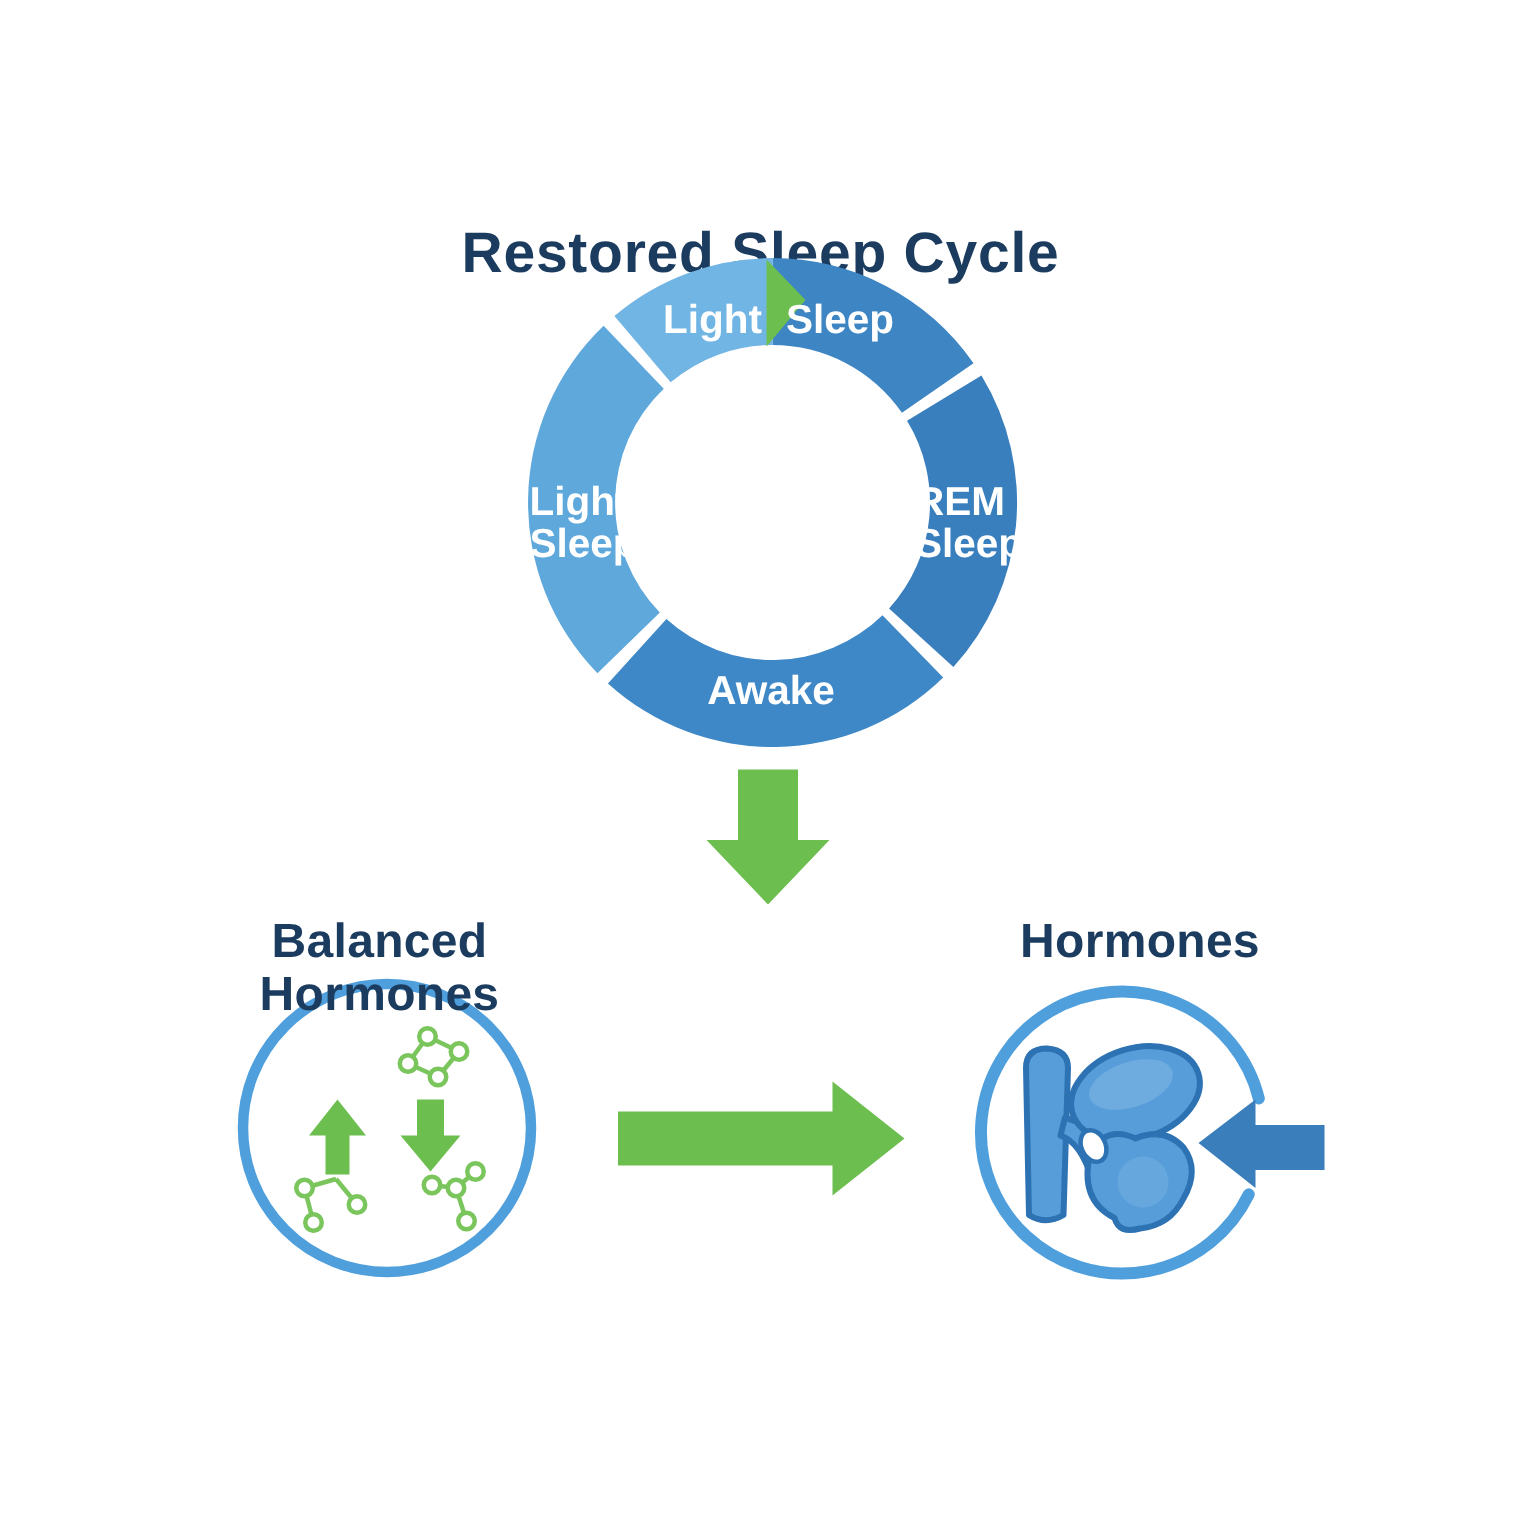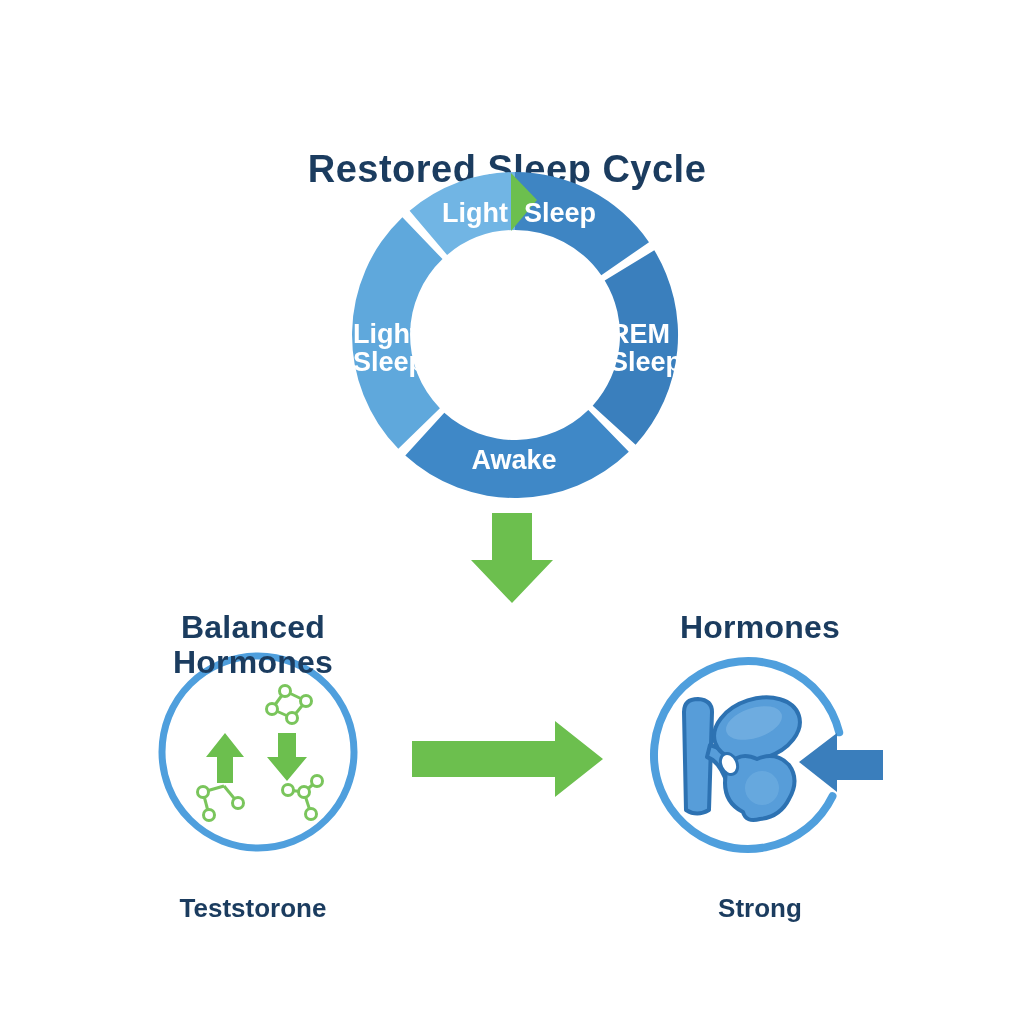--- a/index.html
+++ b/index.html
@@ -109,7 +109,6 @@
   <div>Hormones</div>
 </div>
 <div class="abs caption" style="left:103px;top:862px;width:300px;">
-  <div>Teststorone</div>
 </div>
 
 <div class="abs heading" style="left:625px;top:578px;width:270px;">

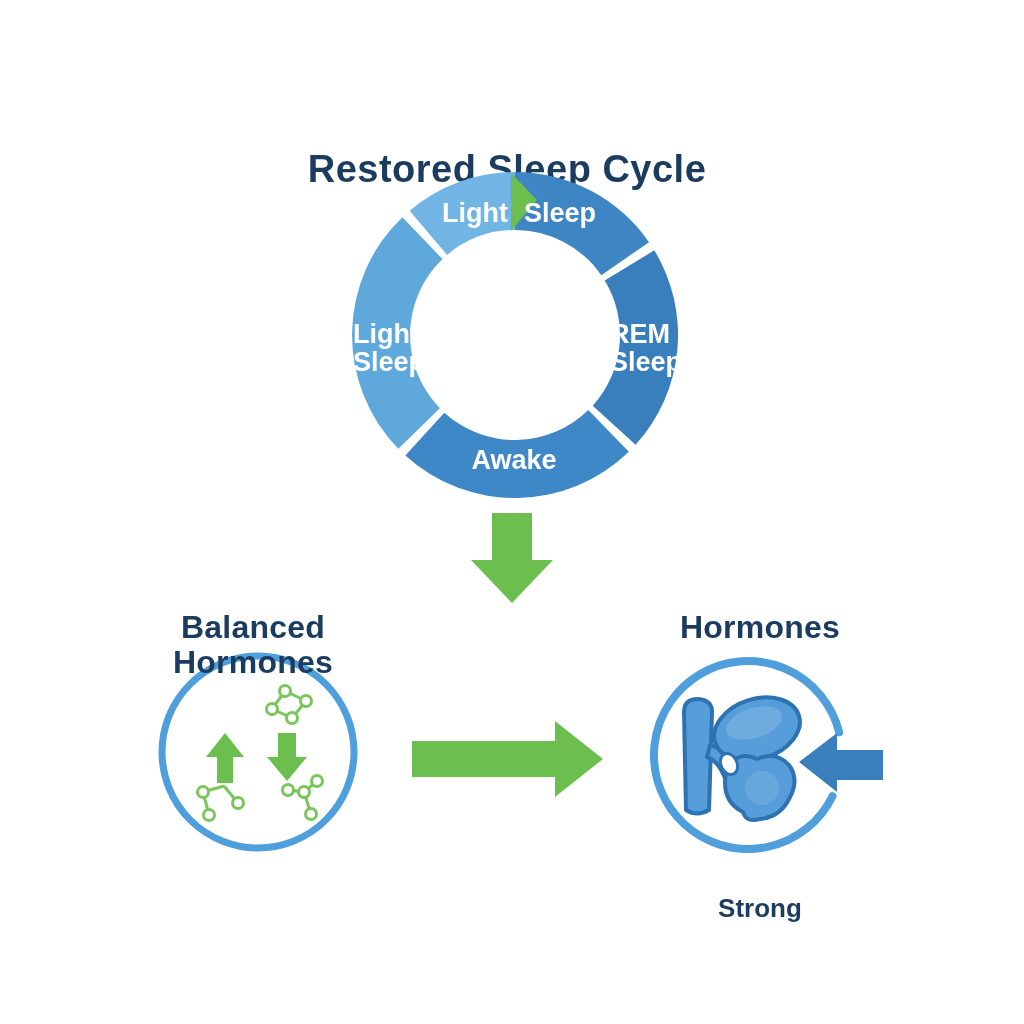--- a/index.html
+++ b/index.html
@@ -115,7 +115,6 @@
   <div>Hormones</div>
 </div>
 <div class="abs caption" style="left:610px;top:862px;width:300px;">
-  <div>Strong</div>
 </div>
 
 </body></html>

